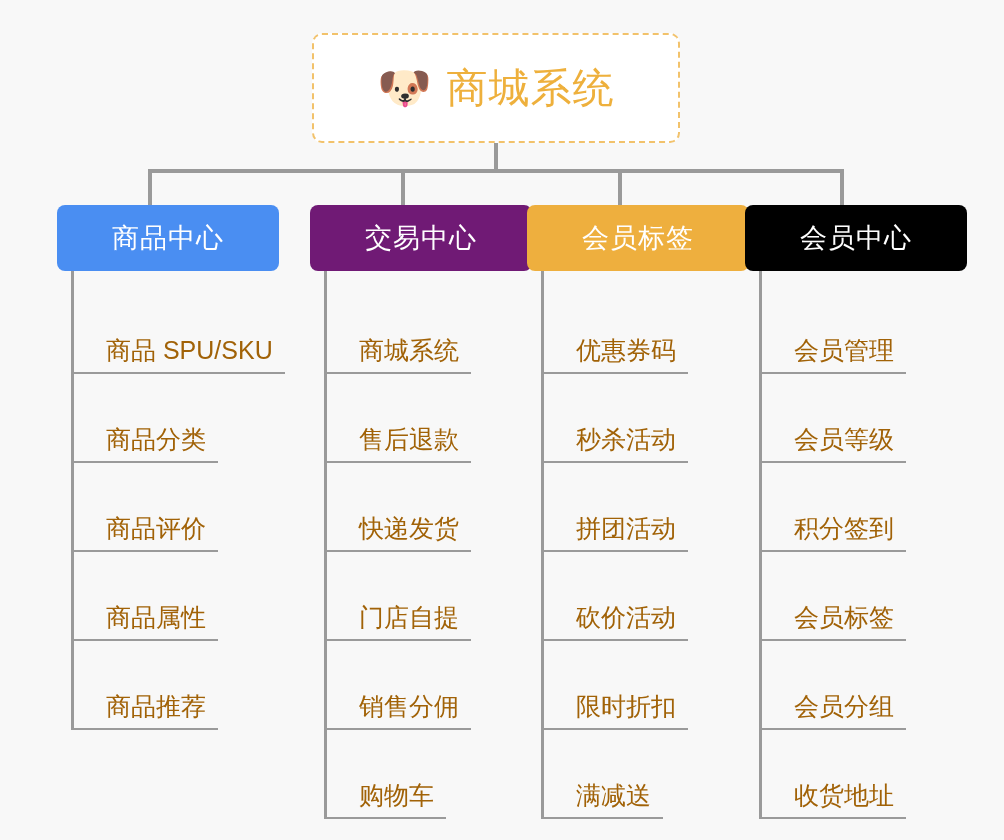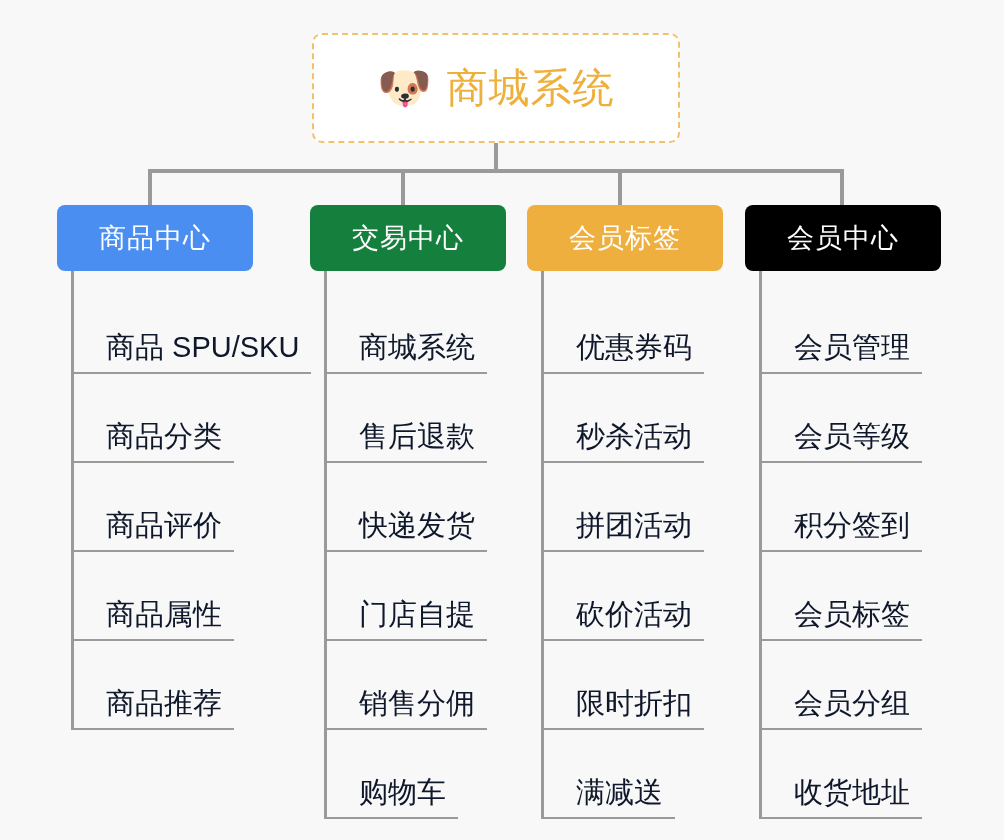--- a/index.html
+++ b/index.html
@@ -59,7 +59,7 @@
     top: 205px;
   }
   .branch-head {
-    width: 196px;
+    width: 222px;
     height: 66px;
     border-radius: 8px;
     display: flex;

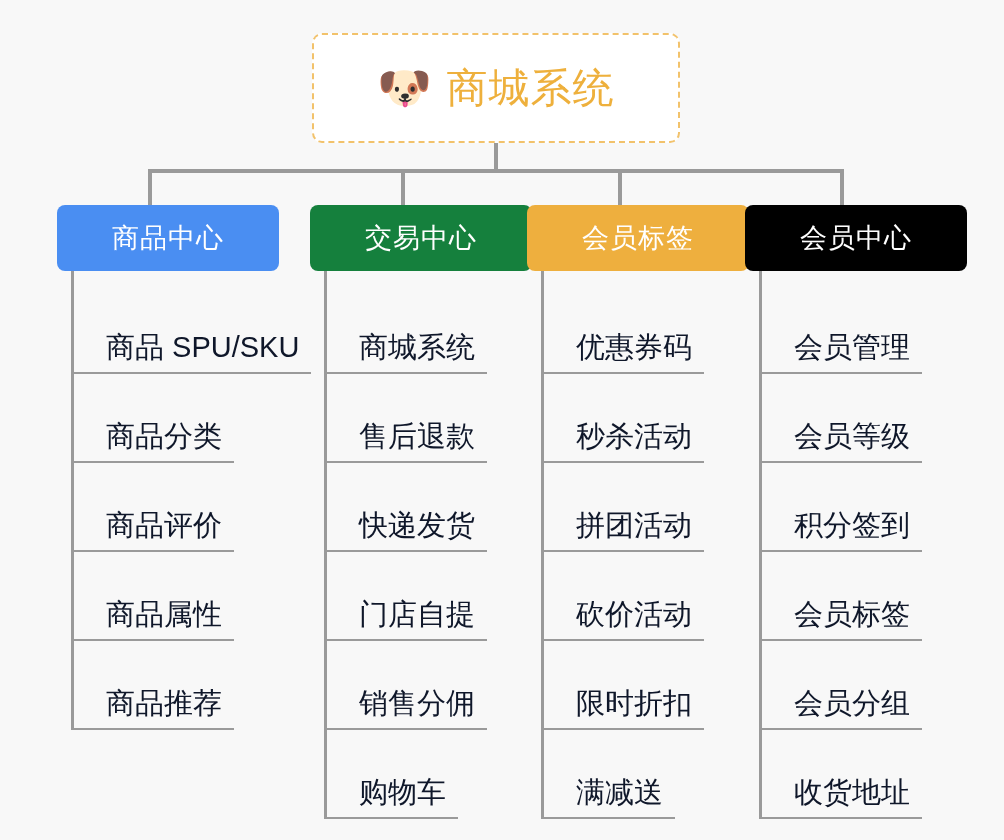--- a/index.html
+++ b/index.html
@@ -76,7 +76,7 @@
   #branch-3 { left: 745px; }
 
   #branch-0 .branch-head { background: #4a8ef2; }
-  #branch-1 .branch-head { background: #15803d; }
+  #branch-1 .branch-head { background: #701a75; }
   #branch-2 .branch-head { background: #eeaf3e; }
   #branch-3 .branch-head { background: #000000; }
 

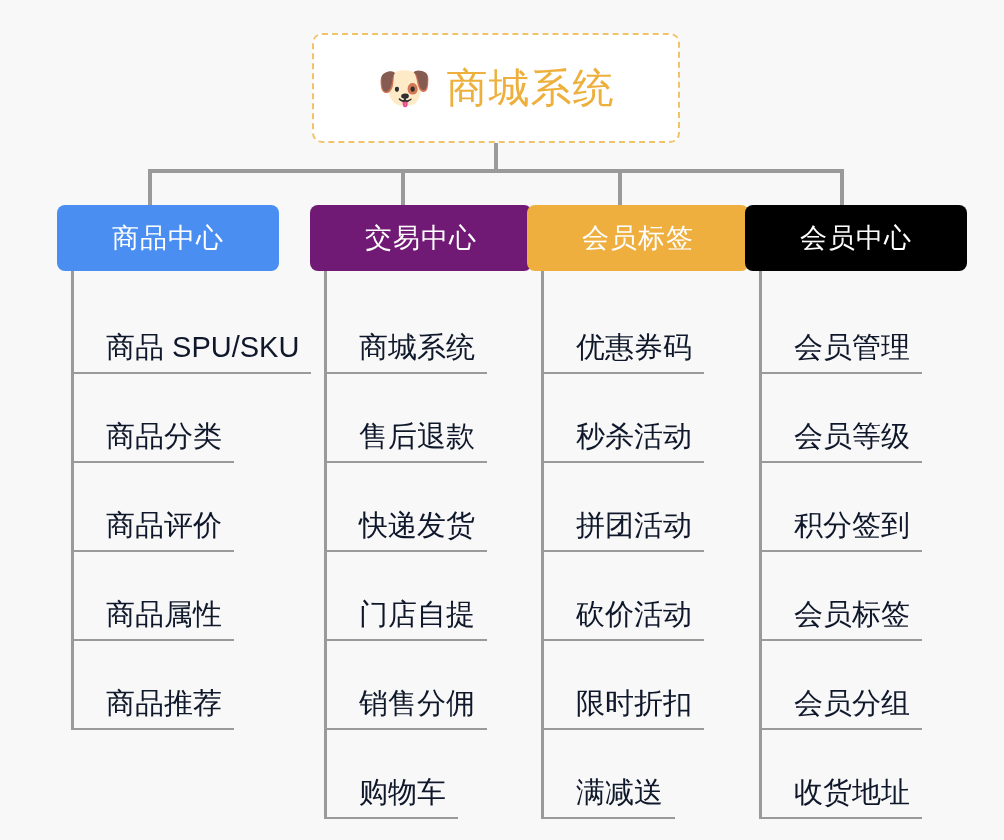--- a/index.html
+++ b/index.html
@@ -95,8 +95,8 @@
     box-sizing: border-box;
   }
   .leaf-label {
-    font-size: 29px;
-    color: #0f172a;
+    font-size: 25px;
+    color: #a16207;
     line-height: 1.1;
     padding: 0 12px 8px 32px;
     border-bottom: 2px solid #9a9a9a;

